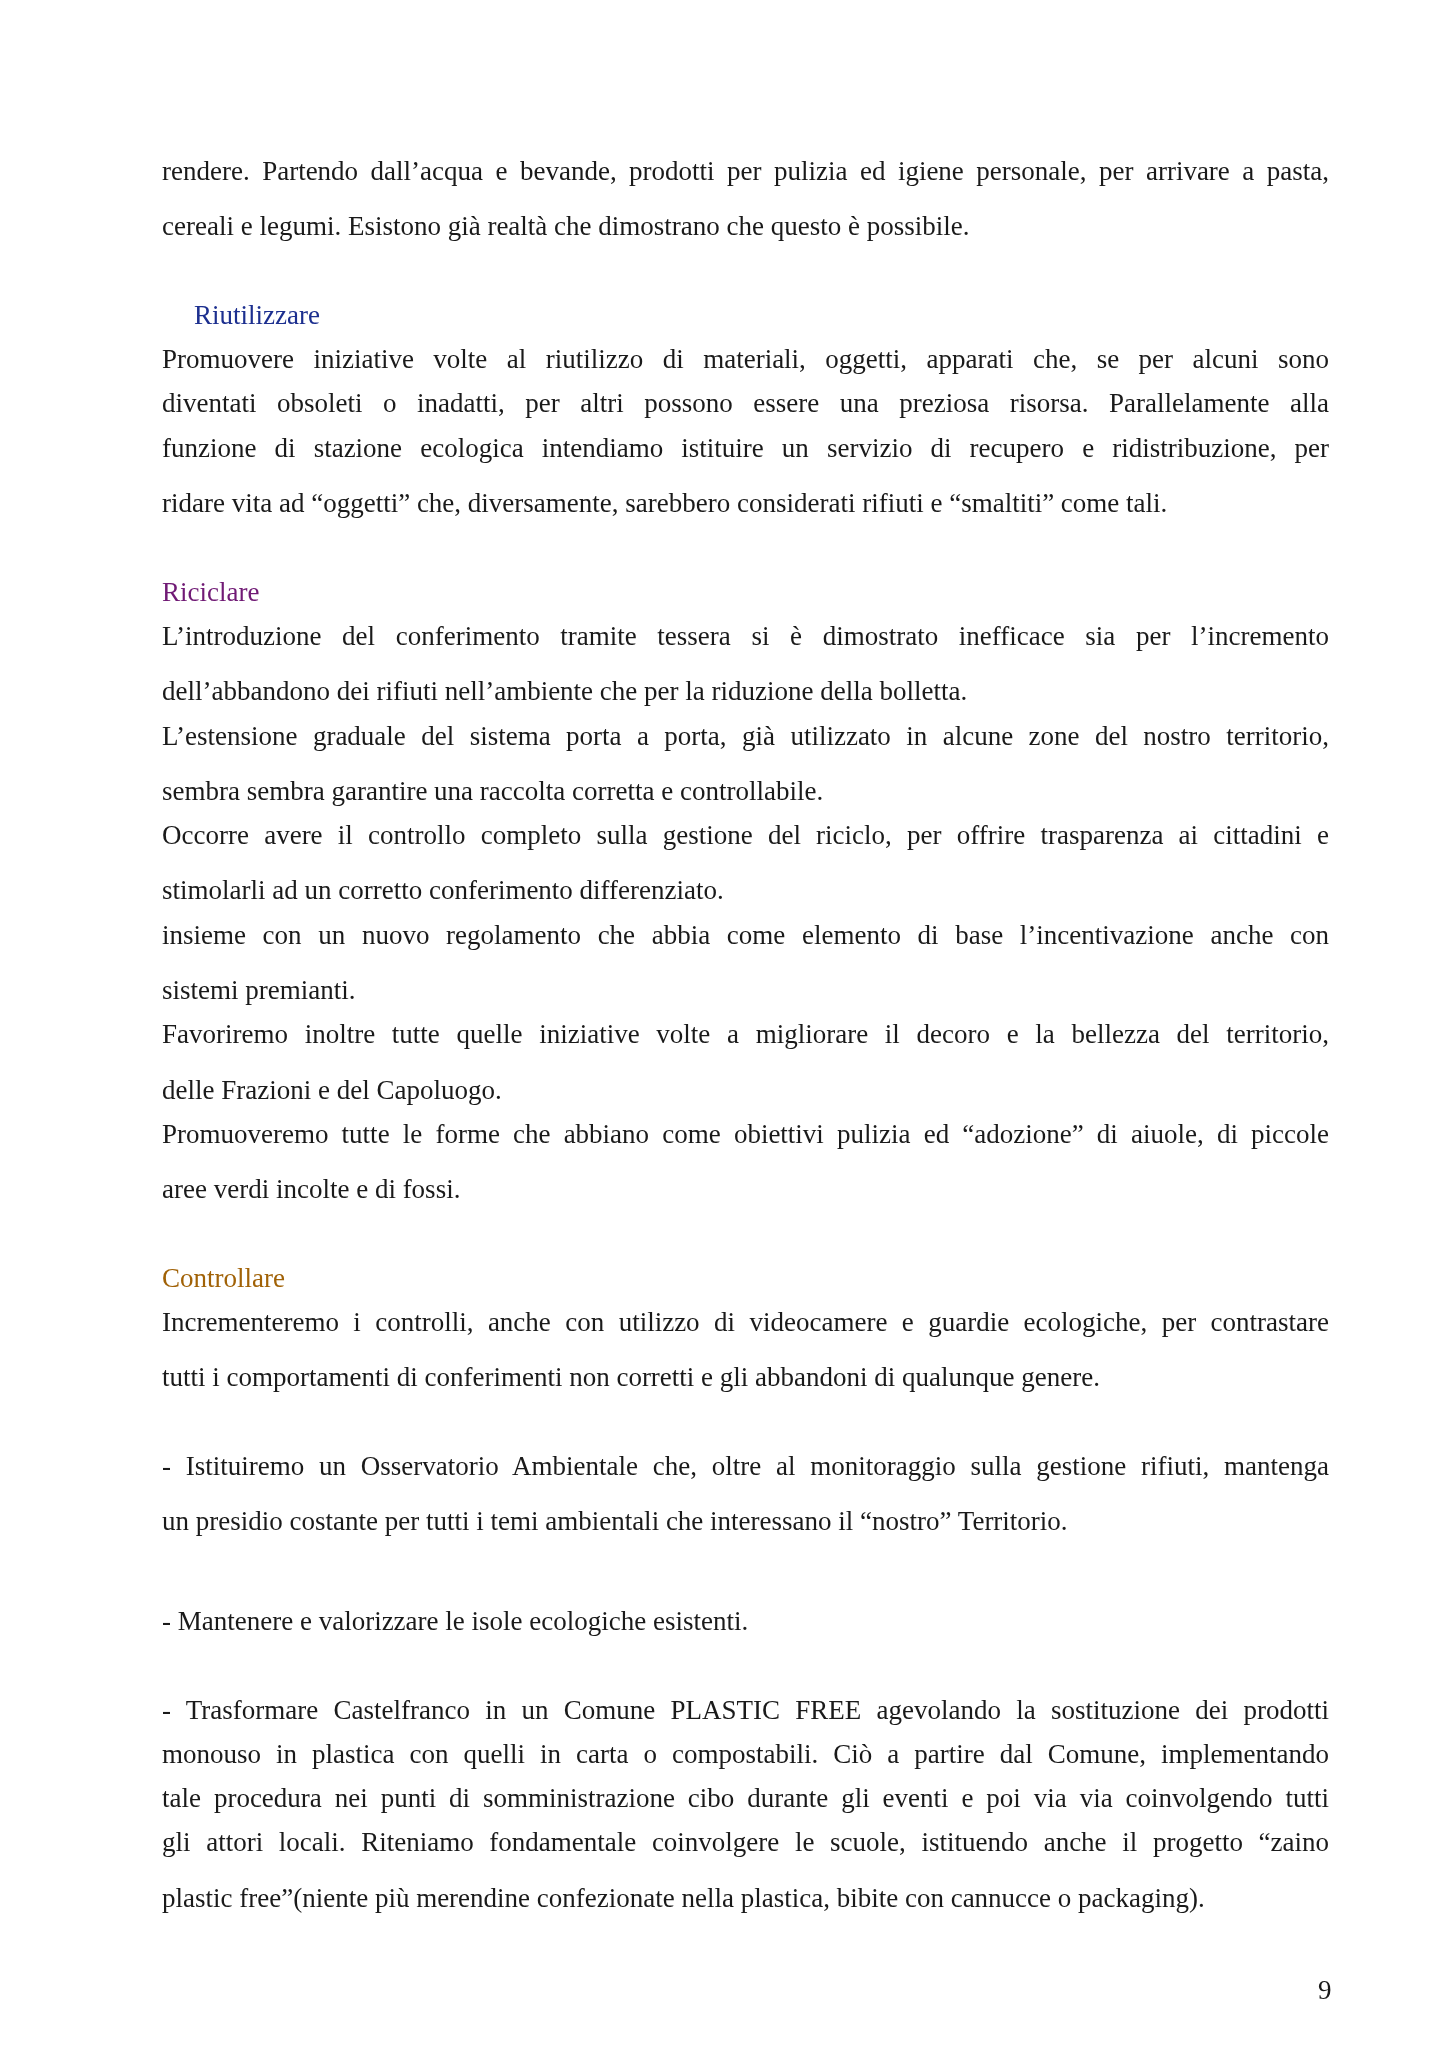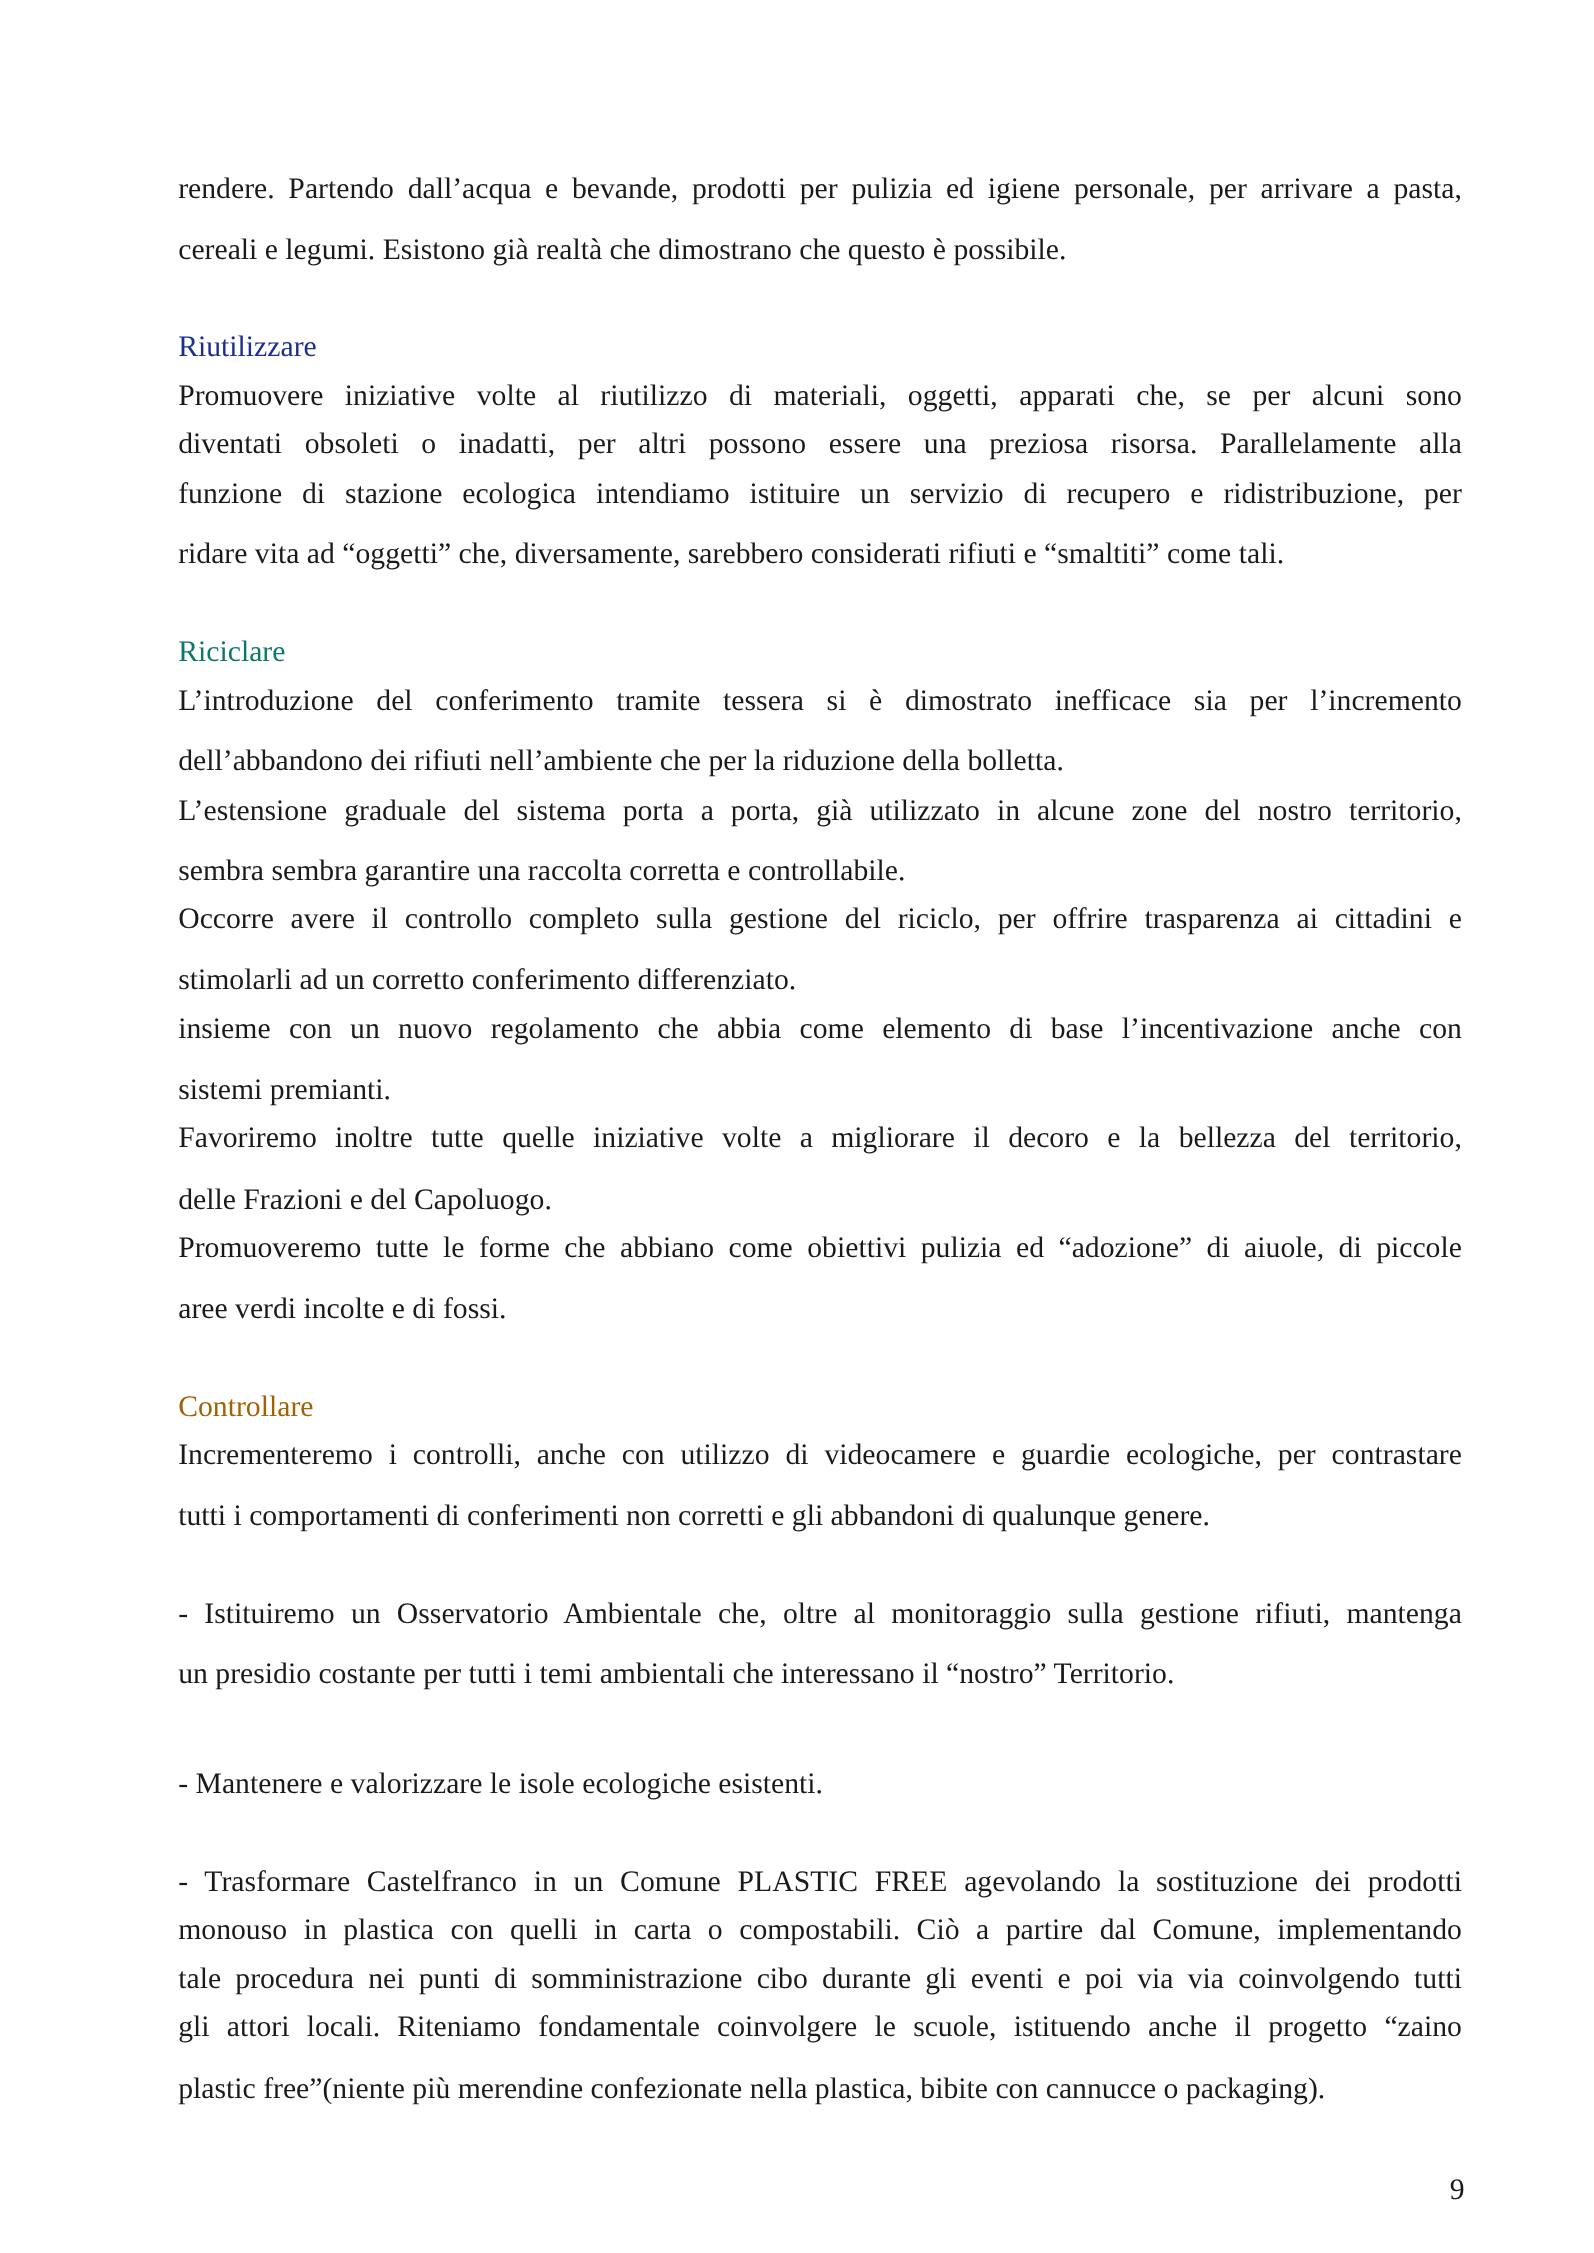--- a/index.html
+++ b/index.html
@@ -33,7 +33,7 @@
     <div class="line full">rendere. Partendo dall’acqua e bevande, prodotti per pulizia ed igiene personale, per arrivare a pasta,</div>
     <div class="line last">cereali e legumi. Esistono già realtà che dimostrano che questo è possibile.</div>
     <div class="line blank">&nbsp;</div>
-    <div class="line heading" style="color: rgb(28, 47, 143);">Riutilizzare</div>
+    <div class="line heading" style="color: rgb(28, 47, 143); margin-left: 32px;">Riutilizzare</div>
     <div class="line full">Promuovere iniziative volte al riutilizzo di materiali, oggetti, apparati che, se per alcuni sono</div>
     <div class="line full">diventati obsoleti o inadatti, per altri possono essere una preziosa risorsa. Parallelamente alla</div>
     <div class="line full">funzione di stazione ecologica intendiamo istituire un servizio di recupero e ridistribuzione, per</div>

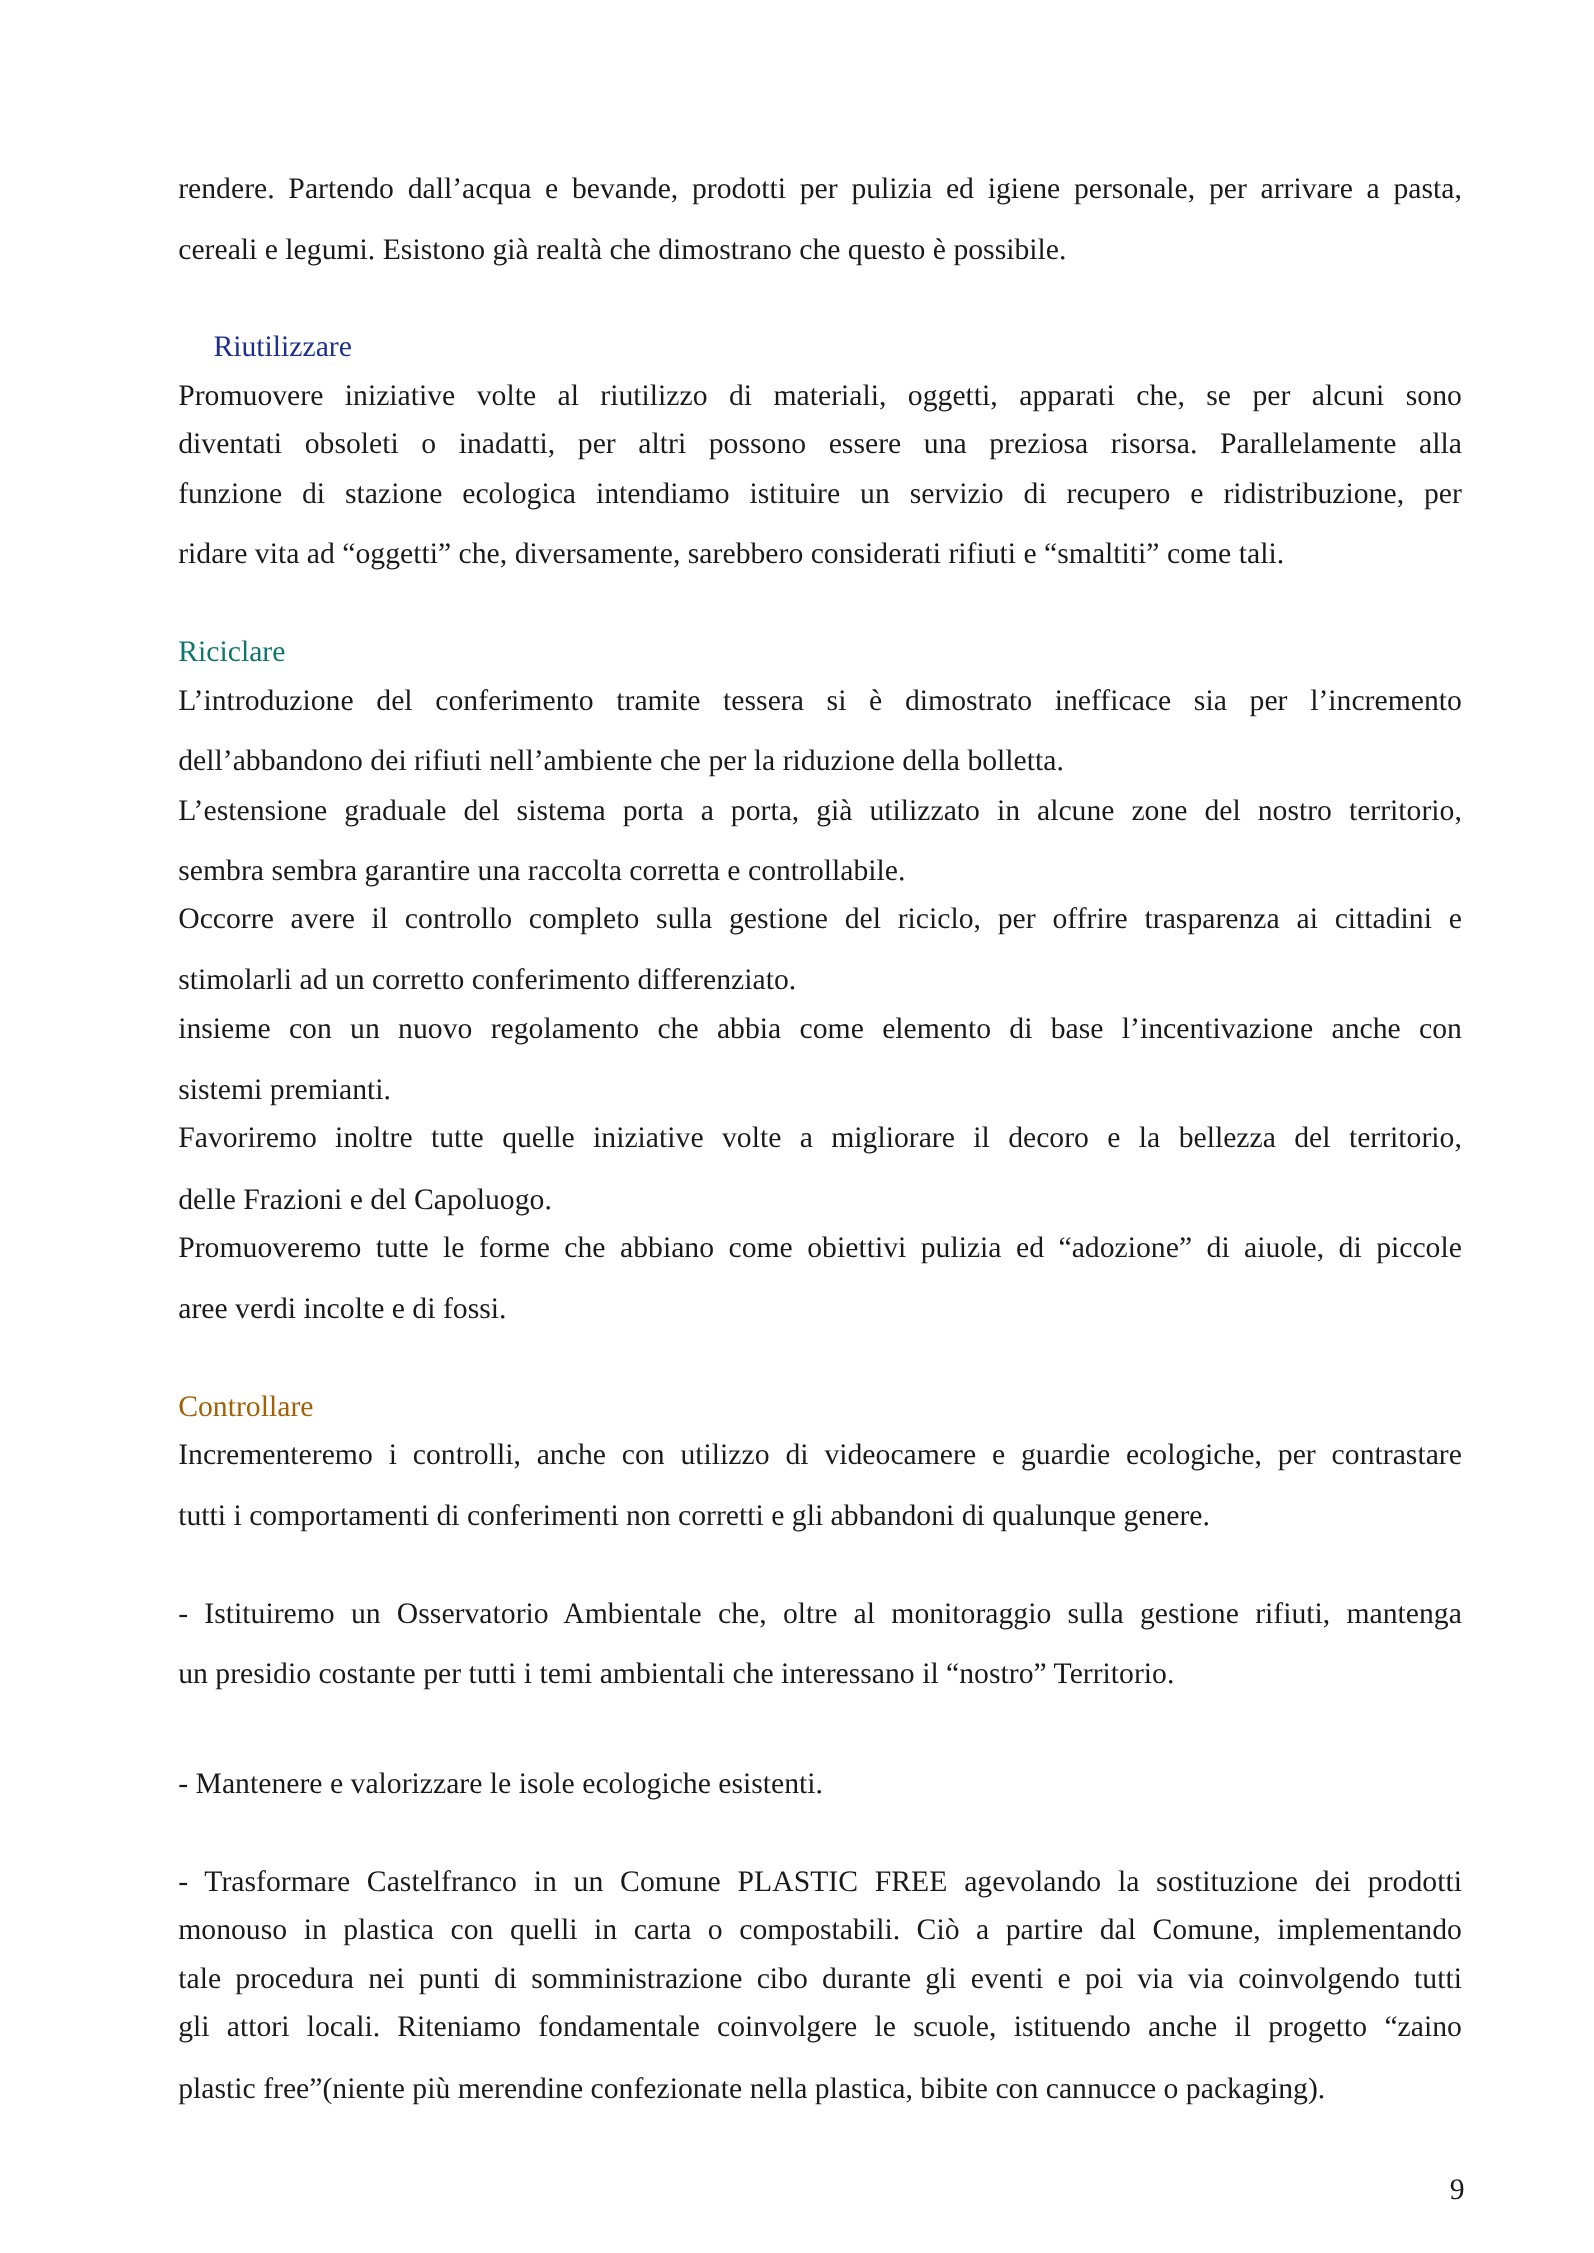--- a/index.html
+++ b/index.html
@@ -39,7 +39,7 @@
     <div class="line full">funzione di stazione ecologica intendiamo istituire un servizio di recupero e ridistribuzione, per</div>
     <div class="line last">ridare vita ad “oggetti” che, diversamente, sarebbero considerati rifiuti e “smaltiti” come tali.</div>
     <div class="line blank">&nbsp;</div>
-    <div class="line heading" style="color: #0f766e;">Riciclare</div>
+    <div class="line heading" style="color: #701a75;">Riciclare</div>
     <div class="line full">L’introduzione del conferimento tramite tessera si è dimostrato inefficace sia per l’incremento</div>
     <div class="line last">dell’abbandono dei rifiuti nell’ambiente che per la riduzione della bolletta.</div>
     <div class="line full">L’estensione graduale del sistema porta a porta, già utilizzato in alcune zone del nostro territorio,</div>

